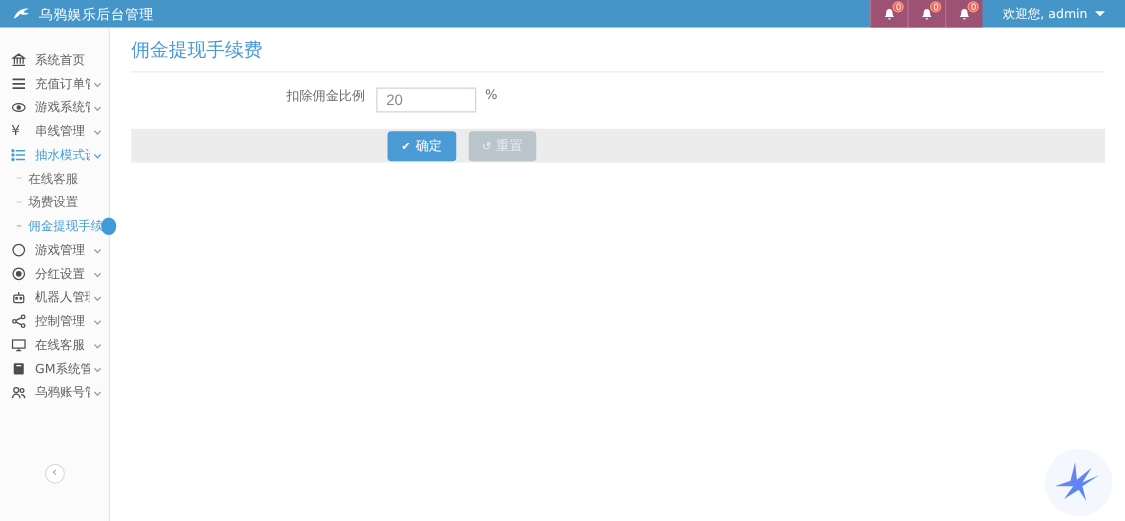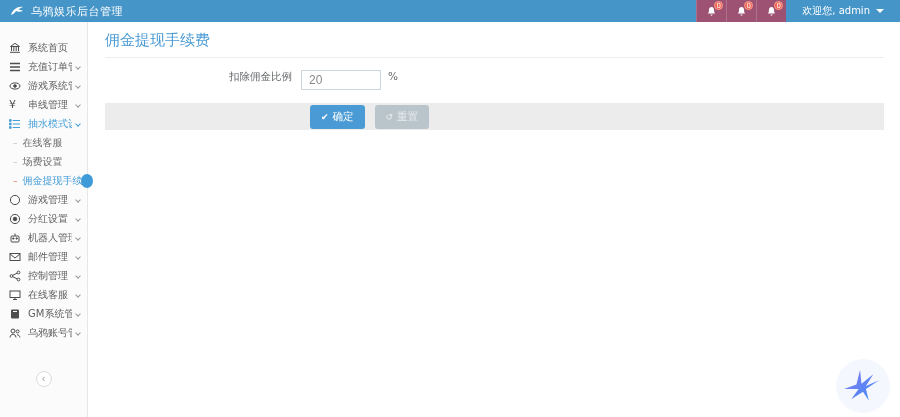--- a/index.html
+++ b/index.html
@@ -214,16 +214,6 @@
     <span class="chev"></span>
   </div>
 
-  <div class="menu-item">
-    <span class="mi-icon">
-      <svg class="ic" width="12" height="12" viewBox="0 0 12 12" fill="none" stroke="currentColor" stroke-width="1">
-        <rect x="1" y="2.5" width="10" height="7"></rect>
-          <path d="M1 3 L6 7 L11 3"></path>
-      </svg>
-    </span>
-    <span class="mi-label">邮件管理</span>
-    <span class="chev"></span>
-  </div>
 
   <div class="menu-item">
     <span class="mi-icon">

